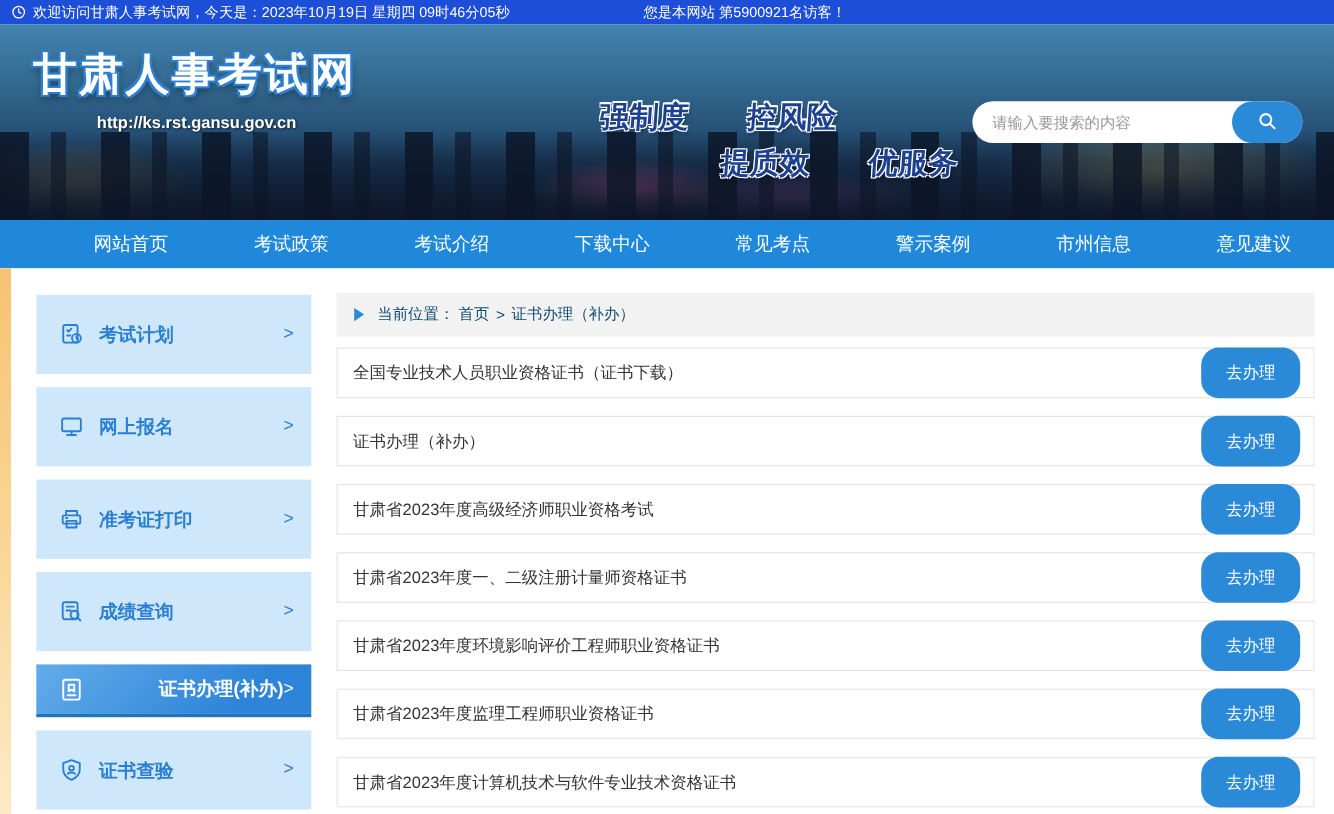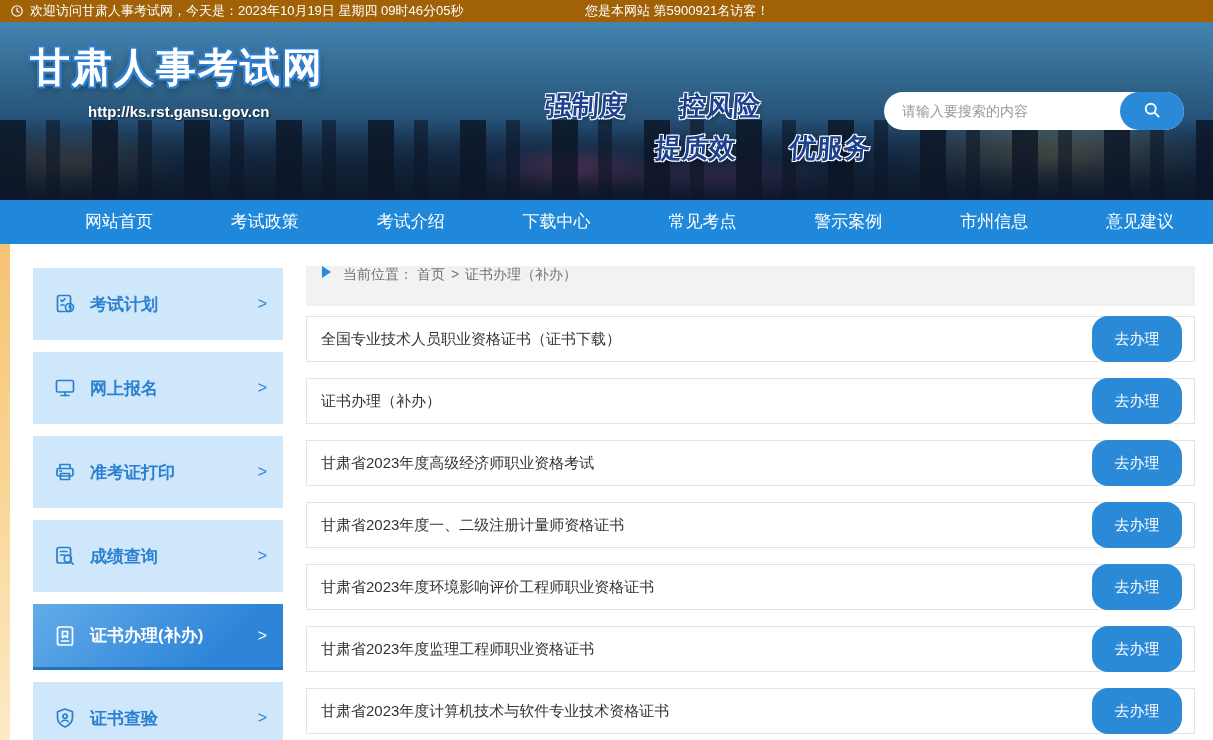--- a/index.html
+++ b/index.html
@@ -10,7 +10,7 @@
   }
   
   .topbar{
-    height:22px;background:#a16207;color:#fff;font-size:13px;
+    height:22px;background:#1d4ed8;color:#fff;font-size:13px;
     display:flex;align-items:center;position:relative;
   }
   .topbar .clock{margin:0 6px 0 10px;display:flex;align-items:center;}

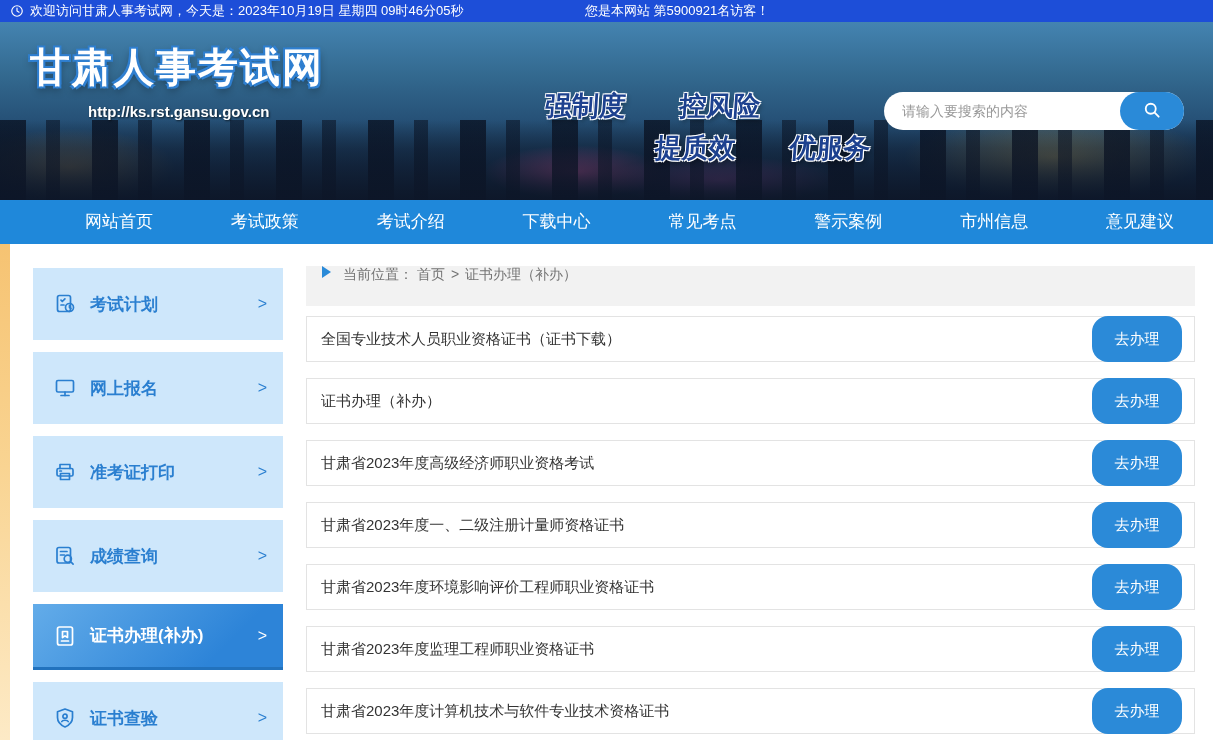--- a/index.html
+++ b/index.html
@@ -87,8 +87,8 @@
   
   .main{position:absolute;left:306px;top:22px;width:889px;}
   .breadcrumb{
-    height:40px;background:#f2f2f2;display:flex;align-items:flex-start;
-    padding:0 16px;font-size:14px;color:#737373;margin-bottom:10px;box-sizing:border-box;
+    height:40px;background:#f2f2f2;display:flex;align-items:center;
+    padding:0 16px;font-size:14px;color:#0c4a6e;margin-bottom:10px;box-sizing:border-box;
   }
   .crumb-tri{
     width:0;height:0;border-left:9px solid #2a8ad8;border-top:6px solid transparent;

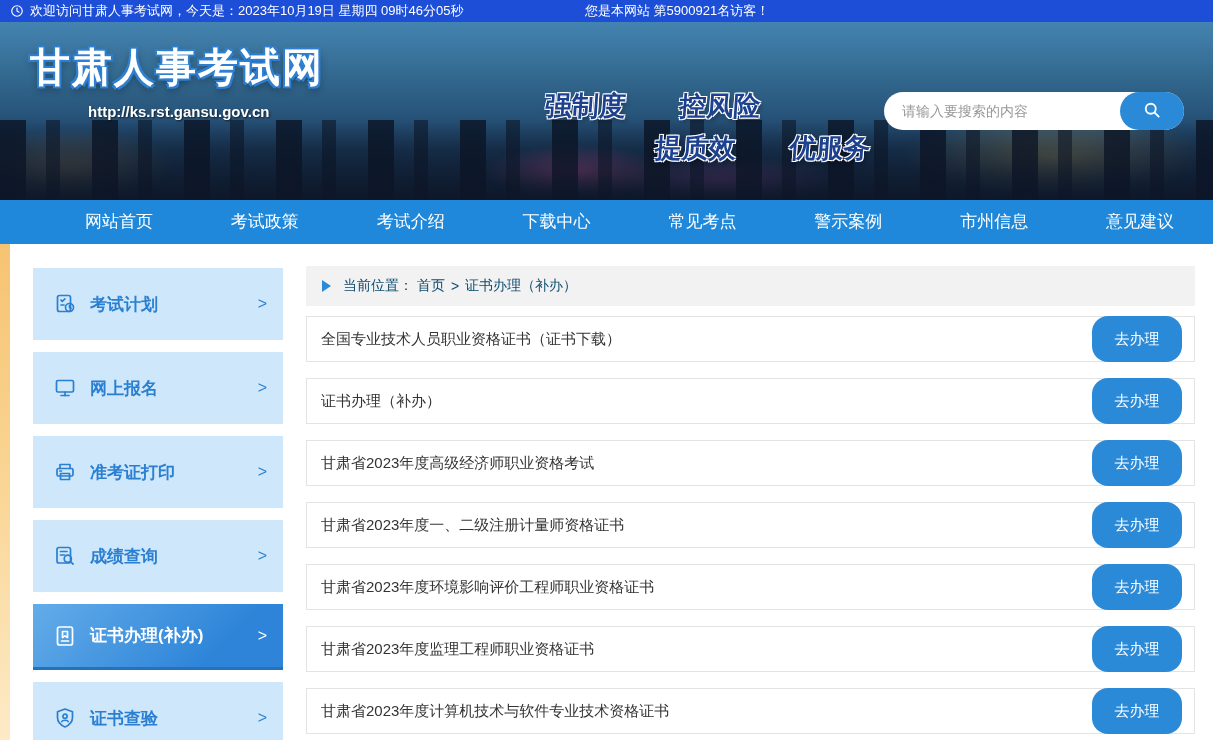--- a/index.html
+++ b/index.html
@@ -82,7 +82,7 @@
   .side-chevron{font-size:16px;color:inherit;}
   .side-item.active{
     background:linear-gradient(135deg,#63ace9 0%,#2d84d8 75%);
-    color:#fff;border-bottom:3px solid #2272bd;height:66px;
+    color:#fff;border-bottom:3px solid #2272bd;height:48px;text-align:right;
   }
   
   .main{position:absolute;left:306px;top:22px;width:889px;}

